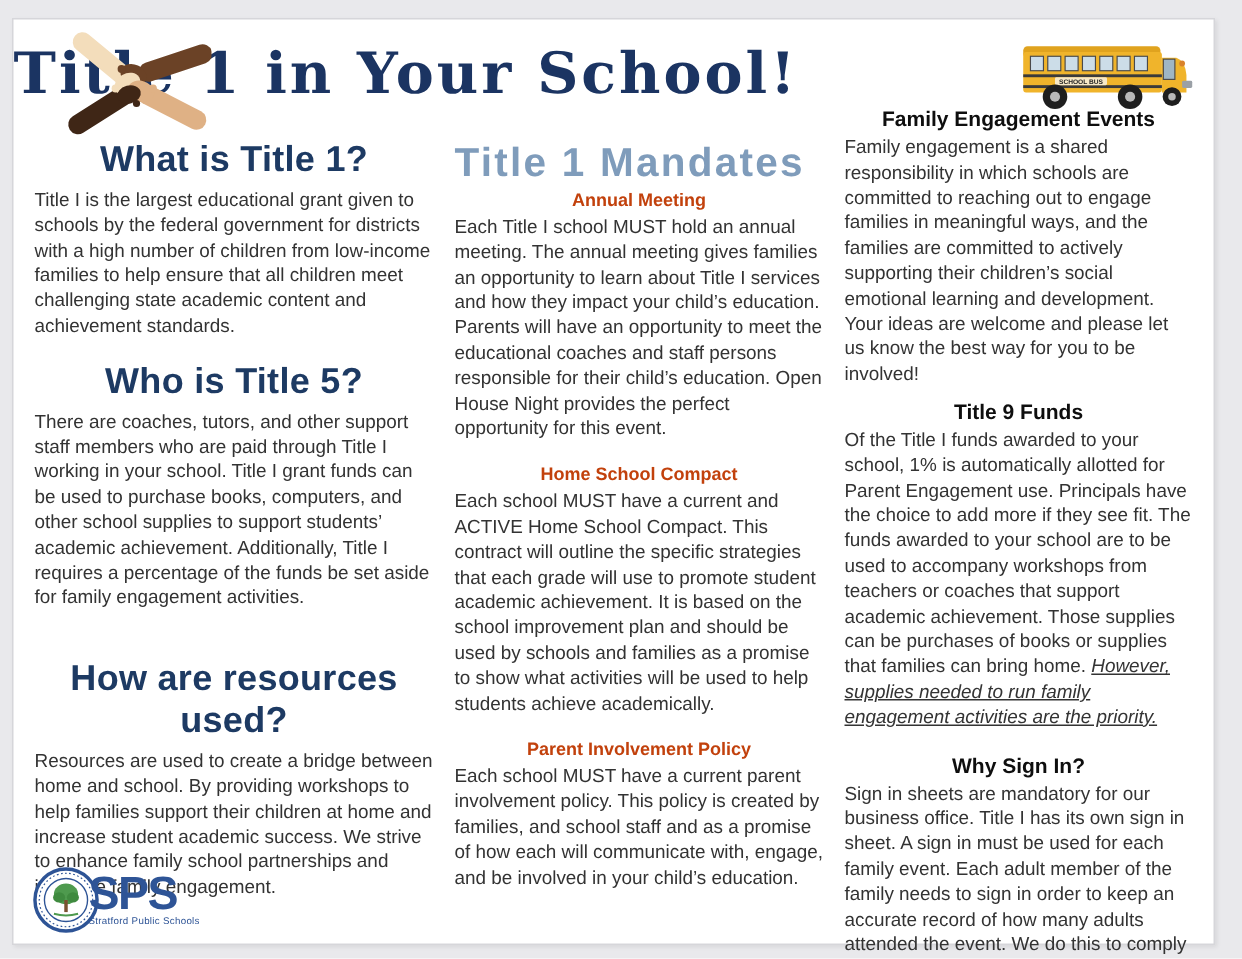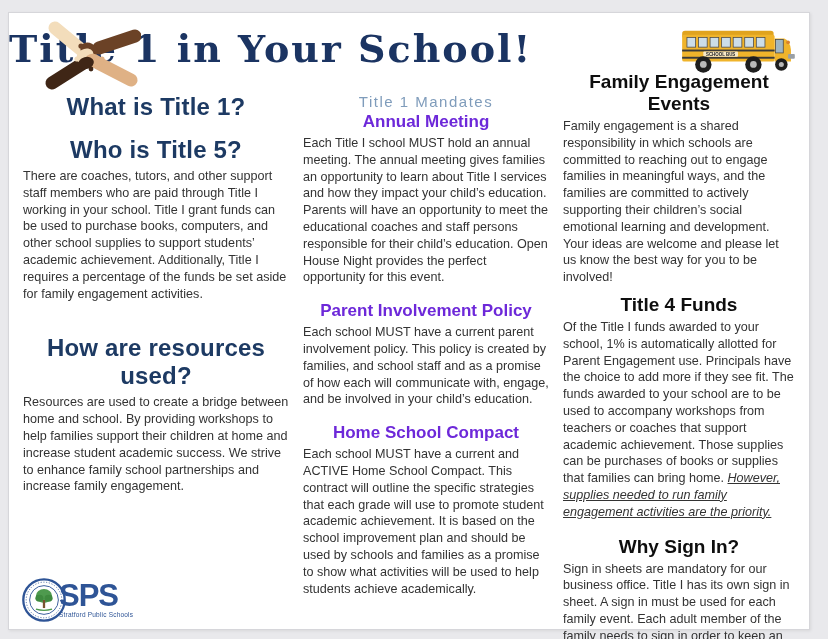--- a/index.html
+++ b/index.html
@@ -57,7 +57,7 @@
     text-align:center; margin:0 0 3px 0;
   }
   .h-right {
-    font-size:19px; font-weight:bold; color:#0e0e0e;
+    font-size:14px; font-weight:bold; color:#0e0e0e;
     text-align:center; margin:0 0 3px 0;
   }
   .body-txt {

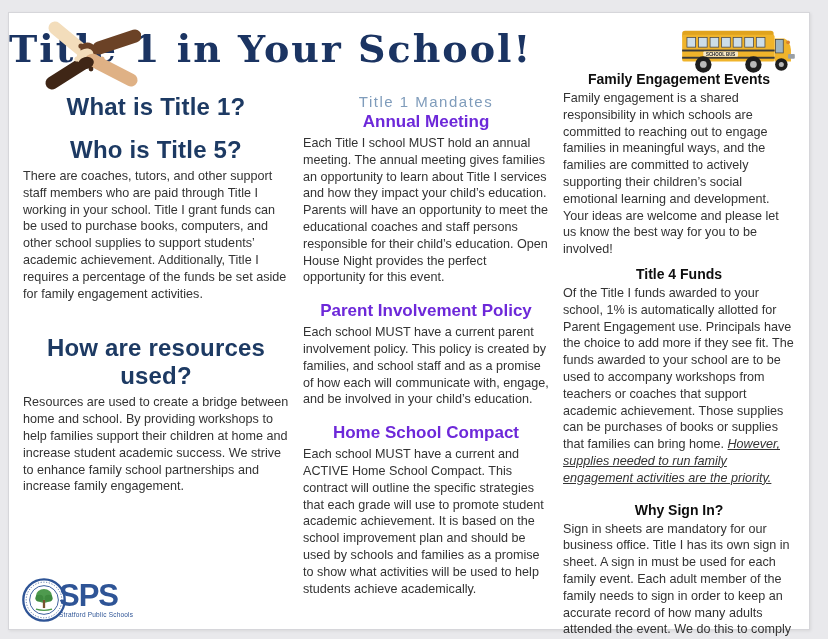--- a/index.html
+++ b/index.html
@@ -49,8 +49,8 @@
     text-align:center; margin:0 0 4px 0; letter-spacing:0.2px;
   }
   .h-mandates {
-    font-size:15px; font-weight:normal; color:#7f9cbb;
-    text-align:center; margin:0 0 2px 0; letter-spacing:1.5px;
+    font-size:27px; font-weight:bold; color:#7f9cbb;
+    margin:0 0 2px 0; letter-spacing:1.5px;
   }
   .h-sub {
     font-size:17px; font-weight:bold; color:#6d28d9;

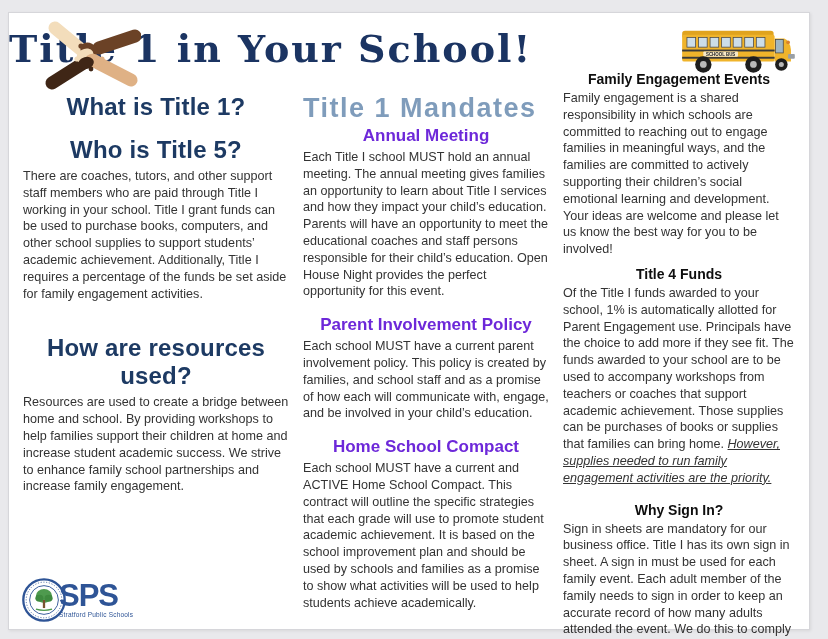--- a/index.html
+++ b/index.html
@@ -135,6 +135,7 @@
     <div class="col-left">
       <div class="sec">
         <h2 class="h-left">What is Title 1?</h2>
+        <p class="body-txt">Title I is the largest educational grant given to schools by the federal government for districts with a high number of children from low-income families to help ensure that all children meet challenging state academic content and achievement standards.</p>
       </div>
       <div class="sec mt-md">
         <h2 class="h-left">Who is Title 5?</h2>

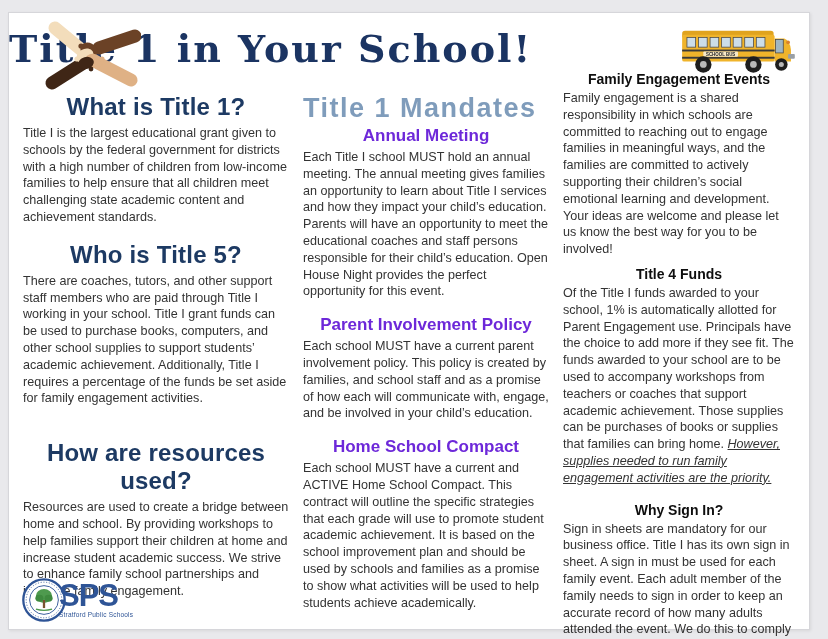--- a/index.html
+++ b/index.html
@@ -53,7 +53,7 @@
     margin:0 0 2px 0; letter-spacing:1.5px;
   }
   .h-sub {
-    font-size:17px; font-weight:bold; color:#6d28d9;
+    font-size:12px; font-weight:bold; color:#c2410c;
     text-align:center; margin:0 0 3px 0;
   }
   .h-right {

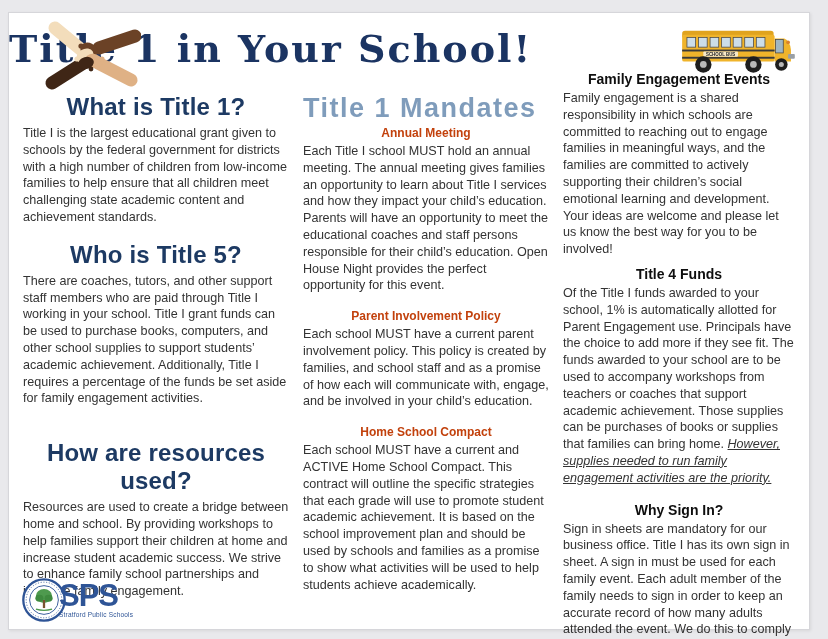--- a/index.html
+++ b/index.html
@@ -169,7 +169,7 @@
         <p class="body-txt">Family engagement is a shared responsibility in which schools are committed to reaching out to engage families in meaningful ways, and the families are committed to actively supporting their children’s social emotional learning and development. Your ideas are welcome and please let us know the best way for you to be involved!</p>
       </div>
       <div class="sec mt-sm">
-        <h3 class="h-right">Title 4 Funds</h3>
+        <h3 class="h-right">Title 9 Funds</h3>
         <p class="body-txt"><span>Of the Title I funds awarded to your school, 1% is automatically allotted for Parent Engagement use. Principals have the choice to add more if they see fit. The funds awarded to your school are to be used to accompany workshops from teachers or coaches that support academic achievement. Those supplies can be purchases of books or supplies that families can bring home. </span><span class="u">However, supplies needed to run family engagement activities are the priority.</span></p>
       </div>
       <div class="sec mt-md">

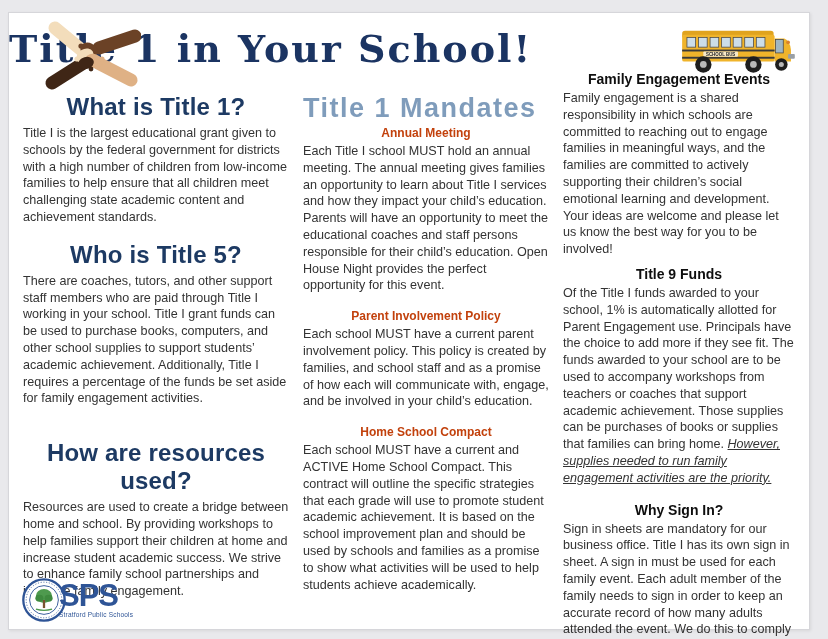--- a/index.html
+++ b/index.html
@@ -154,12 +154,12 @@
         <p class="body-txt">Each Title I school MUST hold an annual meeting. The annual meeting gives families an opportunity to learn about Title I services and how they impact your child’s education. Parents will have an opportunity to meet the educational coaches and staff persons responsible for their child’s education. Open House Night provides the perfect opportunity for this event.</p>
       </div>
       <div class="sec mt-md">
+        <h3 class="h-sub">Home School Compact</h3>
+        <p class="body-txt">Each school MUST have a current and ACTIVE Home School Compact. This contract will outline the specific strategies that each grade will use to promote student academic achievement. It is based on the school improvement plan and should be used by schools and families as a promise to show what activities will be used to help students achieve academically.</p>
+      </div>
+      <div class="sec mt-md">
         <h3 class="h-sub">Parent Involvement Policy</h3>
         <p class="body-txt">Each school MUST have a current parent involvement policy. This policy is created by families, and school staff and as a promise of how each will communicate with, engage, and be involved in your child’s education.</p>
-      </div>
-      <div class="sec mt-md">
-        <h3 class="h-sub">Home School Compact</h3>
-        <p class="body-txt">Each school MUST have a current and ACTIVE Home School Compact. This contract will outline the specific strategies that each grade will use to promote student academic achievement. It is based on the school improvement plan and should be used by schools and families as a promise to show what activities will be used to help students achieve academically.</p>
       </div>
     </div>
 

